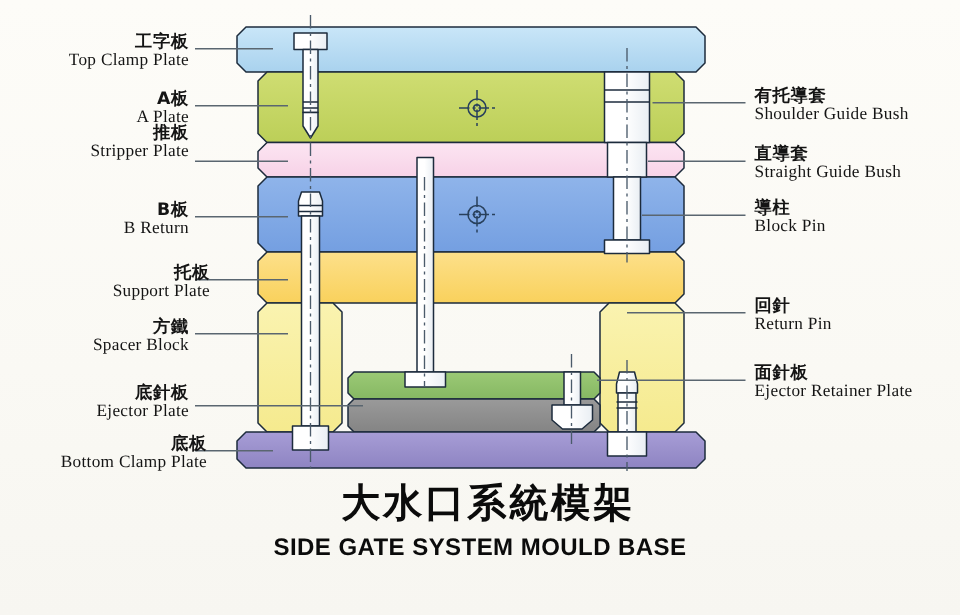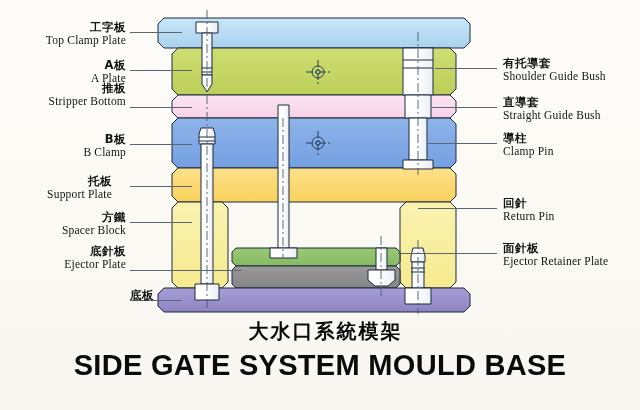--- a/index.html
+++ b/index.html
@@ -231,7 +231,7 @@
   </div>
   <div class="label left" style="right:514px; top:83px;">
     <span class="cn">推板</span>
-    <span class="en">Stripper Bottom</span>
+    <span class="en">Stripper Plate</span>
   </div>
   <div class="label left" style="right:514px; top:134px;">
     <span class="cn">B板</span>

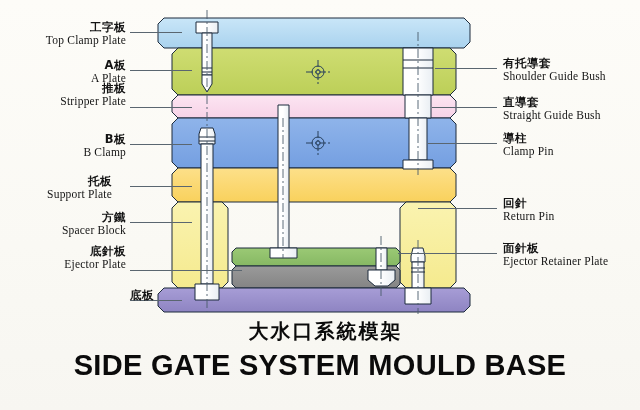--- a/index.html
+++ b/index.html
@@ -235,7 +235,7 @@
   </div>
   <div class="label left" style="right:514px; top:134px;">
     <span class="cn">B板</span>
-    <span class="en">B Clamp</span>
+    <span class="en">B Return</span>
   </div>
   <div class="label left" style="right:528px; top:176px;">
     <span class="cn">托板</span>

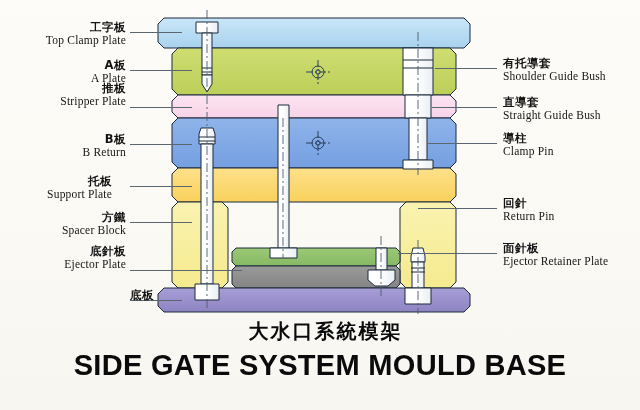--- a/index.html
+++ b/index.html
@@ -263,7 +263,7 @@
   </div>
   <div class="label right" style="left:503px; top:133px;">
     <span class="cn">導柱</span>
-    <span class="en">Clamp Pin</span>
+    <span class="en">Block Pin</span>
   </div>
   <div class="label right" style="left:503px; top:198px;">
     <span class="cn">回針</span>

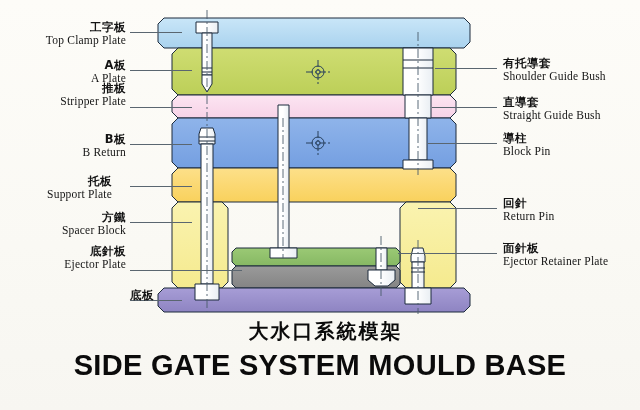--- a/index.html
+++ b/index.html
@@ -237,7 +237,7 @@
     <span class="cn">B板</span>
     <span class="en">B Return</span>
   </div>
-  <div class="label left" style="right:528px; top:176px;">
+  <div class="label left" style="right:500px; top:176px;">
     <span class="cn">托板</span>
     <span class="en">Support Plate</span>
   </div>

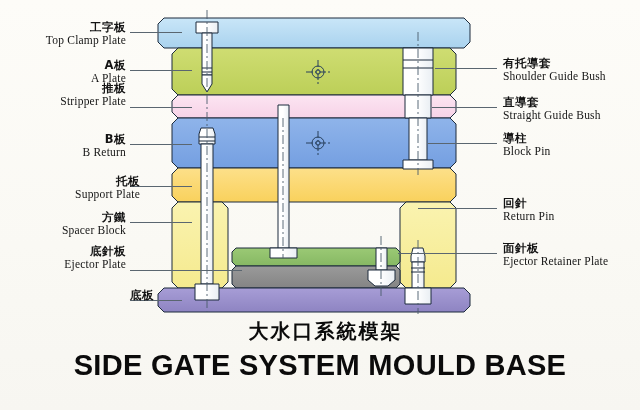--- a/index.html
+++ b/index.html
@@ -245,7 +245,7 @@
     <span class="cn">方鐵</span>
     <span class="en">Spacer Block</span>
   </div>
-  <div class="label left" style="right:514px; top:246px;">
+  <div class="label left" style="right:514px; top:256px;">
     <span class="cn">底針板</span>
     <span class="en">Ejector Plate</span>
   </div>

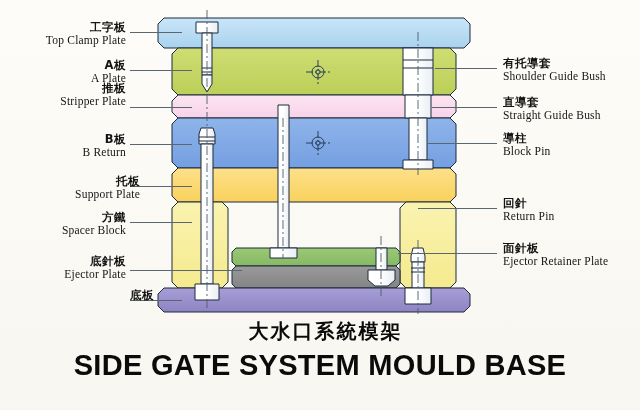--- a/index.html
+++ b/index.html
@@ -249,7 +249,7 @@
     <span class="cn">底針板</span>
     <span class="en">Ejector Plate</span>
   </div>
-  <div class="label left" style="right:486px; top:290px;">
+  <div class="label left" style="right:502px; top:290px;">
     <span class="cn">底板</span>
   </div>
 

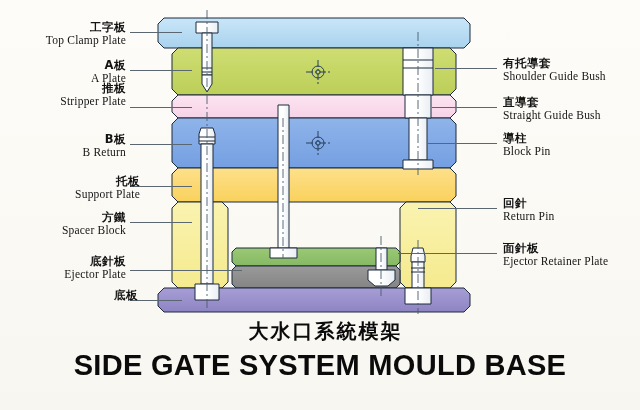--- a/index.html
+++ b/index.html
@@ -251,6 +251,7 @@
   </div>
   <div class="label left" style="right:502px; top:290px;">
     <span class="cn">底板</span>
+    <span class="en">Bottom Clamp Plate</span>
   </div>
 
   <div class="label right" style="left:503px; top:97px;">

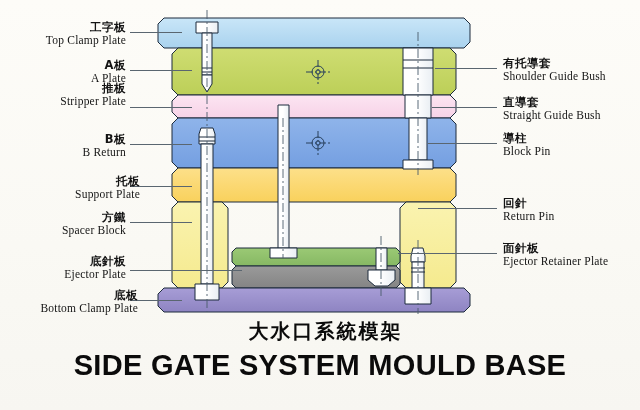--- a/index.html
+++ b/index.html
@@ -56,7 +56,7 @@
   }
   #title .t-cn{
     font-family:"DejaVu Sans", sans-serif;
-    font-size:20px;
+    font-size:26px;
     font-weight:700;
     letter-spacing:2px;
     display:block;

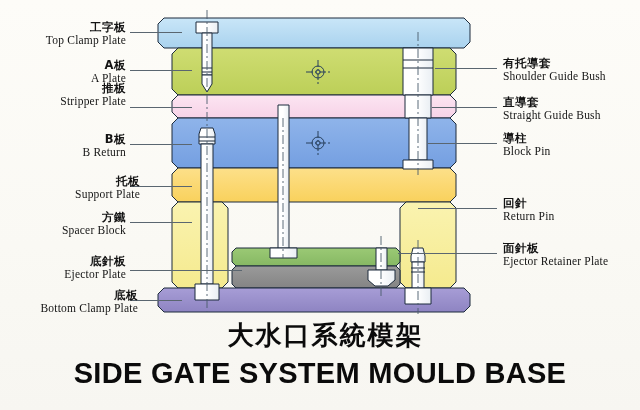--- a/index.html
+++ b/index.html
@@ -64,7 +64,7 @@
   }
   #title .t-en{
     font-family:"Liberation Sans", sans-serif;
-    font-size:29px;
+    font-size:16px;
     font-weight:700;
     letter-spacing:0.3px;
     display:block;

